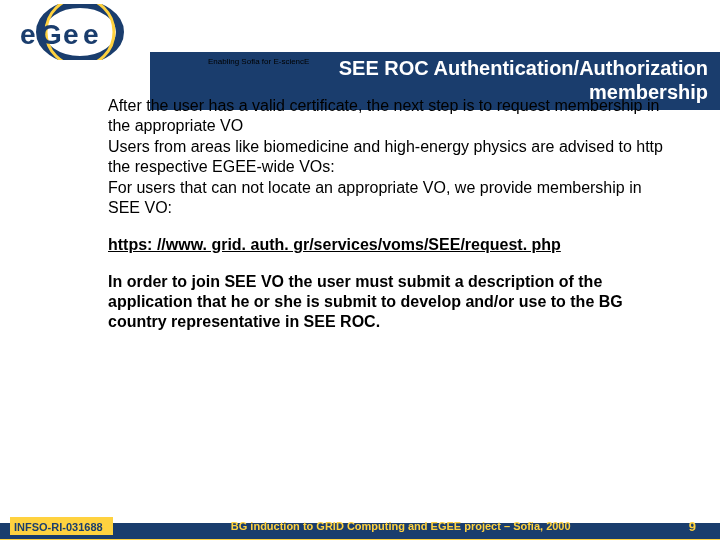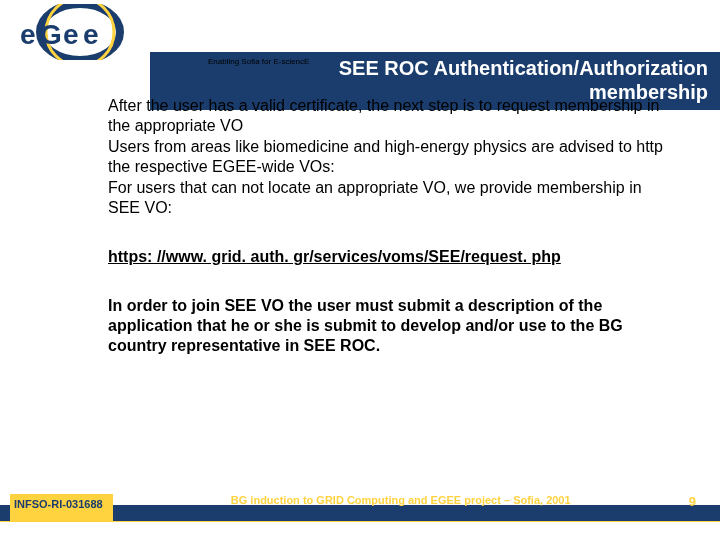--- a/index.html
+++ b/index.html
@@ -53,7 +53,7 @@
       color: #000;
     }
     .content p { margin-bottom: 1px; }
-    .gap { margin-top: 29px; }
+    .gap { margin-top: 17px; }
     .link-underline { text-decoration: underline; color: #000; }
     .bold { font-weight: bold; }
     .footer {

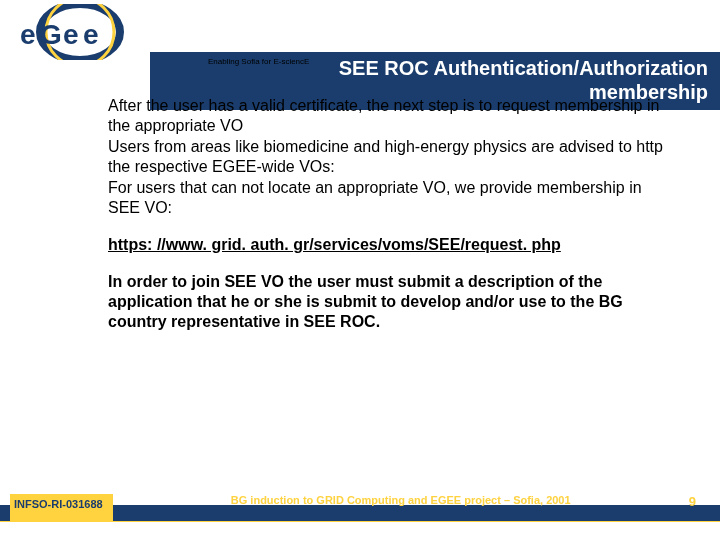--- a/index.html
+++ b/index.html
@@ -58,11 +58,12 @@
     .bold { font-weight: bold; }
     .footer {
       position: absolute;
-      bottom: 18px;
+      bottom: 0;
       left: 0;
       right: 0;
       height: 28px;
       display: flex;
+      align-items: center;
       padding: 0 10px;
       background: linear-gradient(to bottom, #fff 0%, #fff 38%, #ffd23f 38%, #ffd23f 100%);
     }

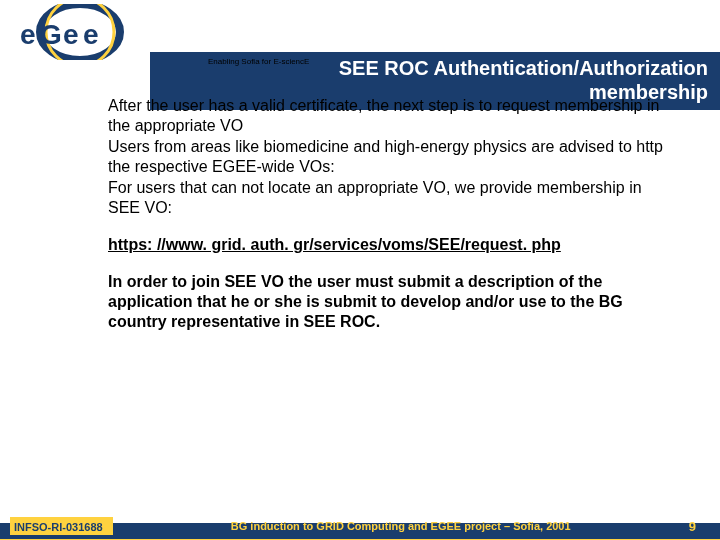--- a/index.html
+++ b/index.html
@@ -136,7 +136,7 @@
 <div class="footer">
   <div class="footer-band"></div>
   <div class="footer-left">INFSO-RI-031688</div>
-  <div class="footer-center">BG induction to GRID Computing and EGEE project – Sofia, 2001</div>
+  <div class="footer-center">BG induction to GRID Computing and EGEE project – Sofia, 2000</div>
   <div class="footer-right">9</div>
 </div>
 

